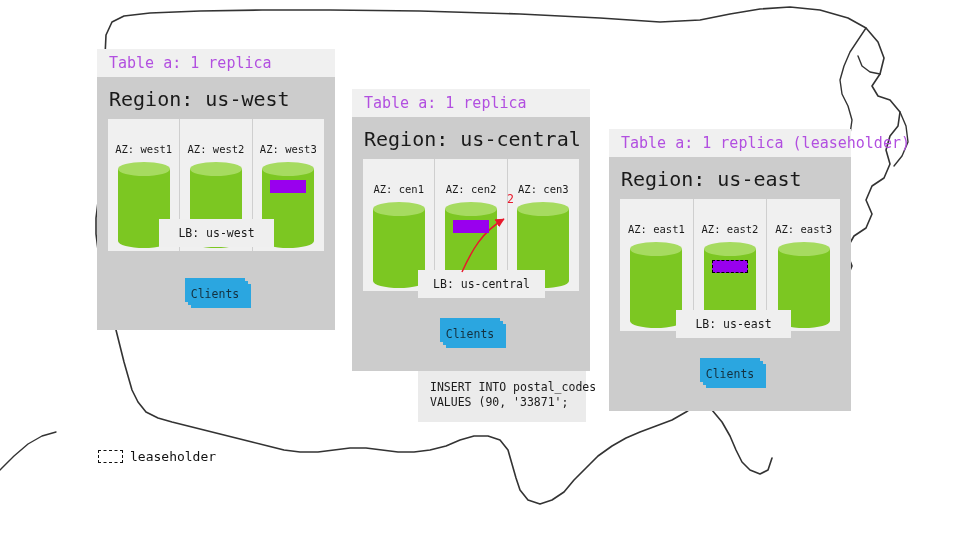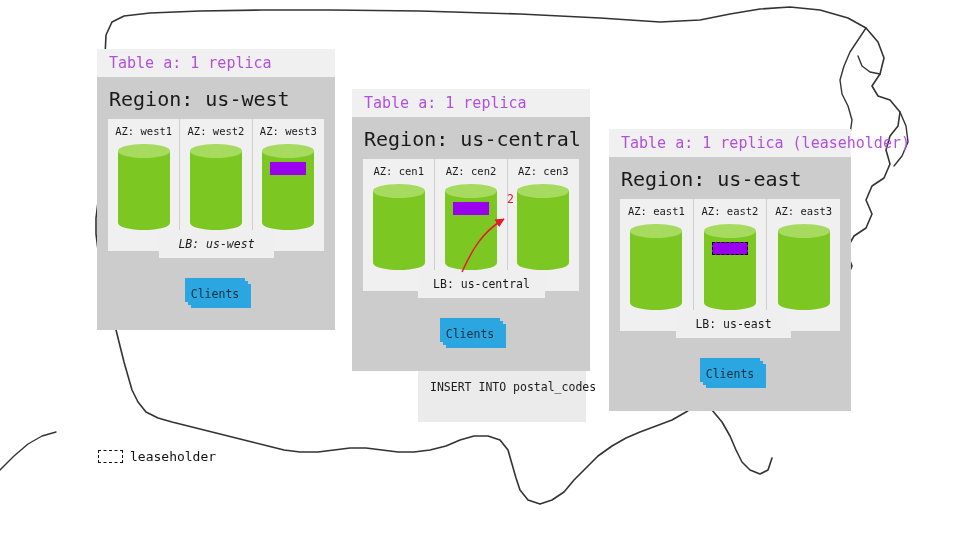--- a/index.html
+++ b/index.html
@@ -24,7 +24,7 @@
   }
   .az-cell{
     flex:1;display:flex;flex-direction:column;align-items:center;
-    border-right:1px solid #cfcfcf;box-sizing:border-box;padding-top:6px;
+    border-right:1px solid #cfcfcf;box-sizing:border-box;padding-top:24px;
   }
   .az-cell:last-child{border-right:none;}
   .az-label{font-size:10.5px;color:#1a1a1a;white-space:nowrap;margin-bottom:7px;}

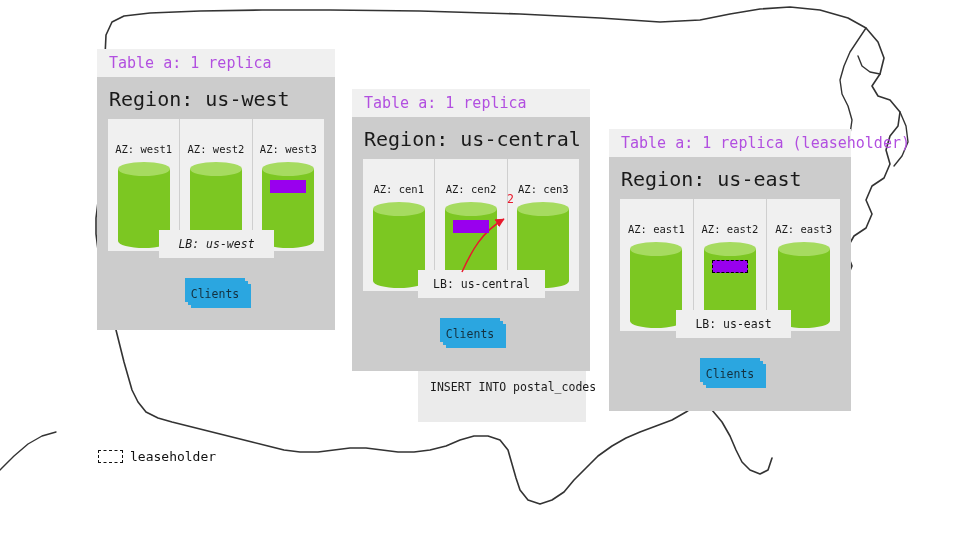--- a/index.html
+++ b/index.html
@@ -138,7 +138,7 @@
     </div>
   </div>
 
-  <div class="lb-box" style="left:62px;top:181px;width:115px;height:28px;font-style:italic;">
+  <div class="lb-box" style="left:62px;top:170px;width:115px;height:28px;">
     <span>LB: us-west</span>
   </div>
 

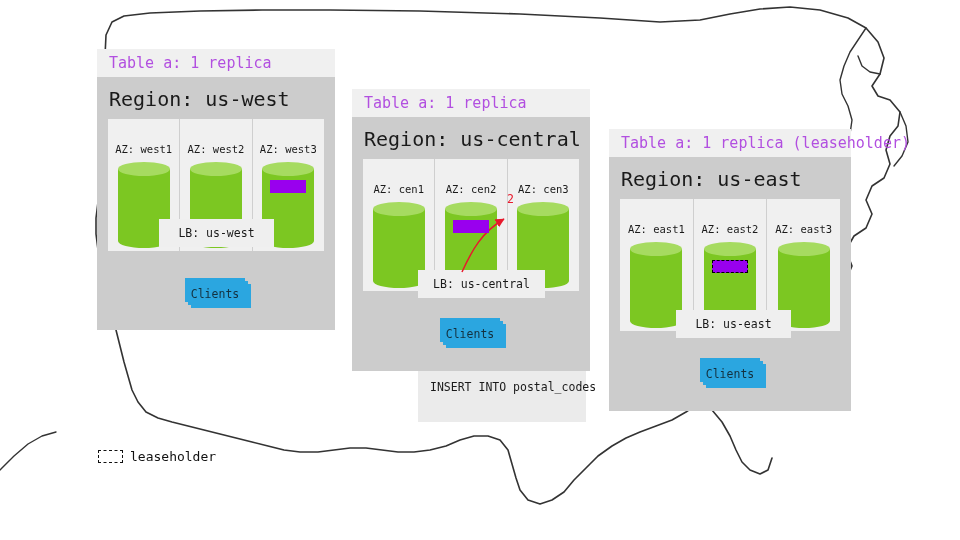--- a/index.html
+++ b/index.html
@@ -247,6 +247,7 @@
 
 <div class="sql-box" style="left:418px;top:371px;width:168px;height:51px;">
   <div class="sql-line">INSERT INTO postal_codes</div>
+  <div class="sql-line">VALUES (90, '33871';</div>
 </div>
 
 <svg id="arrow-layer" viewBox="0 0 960 540">

